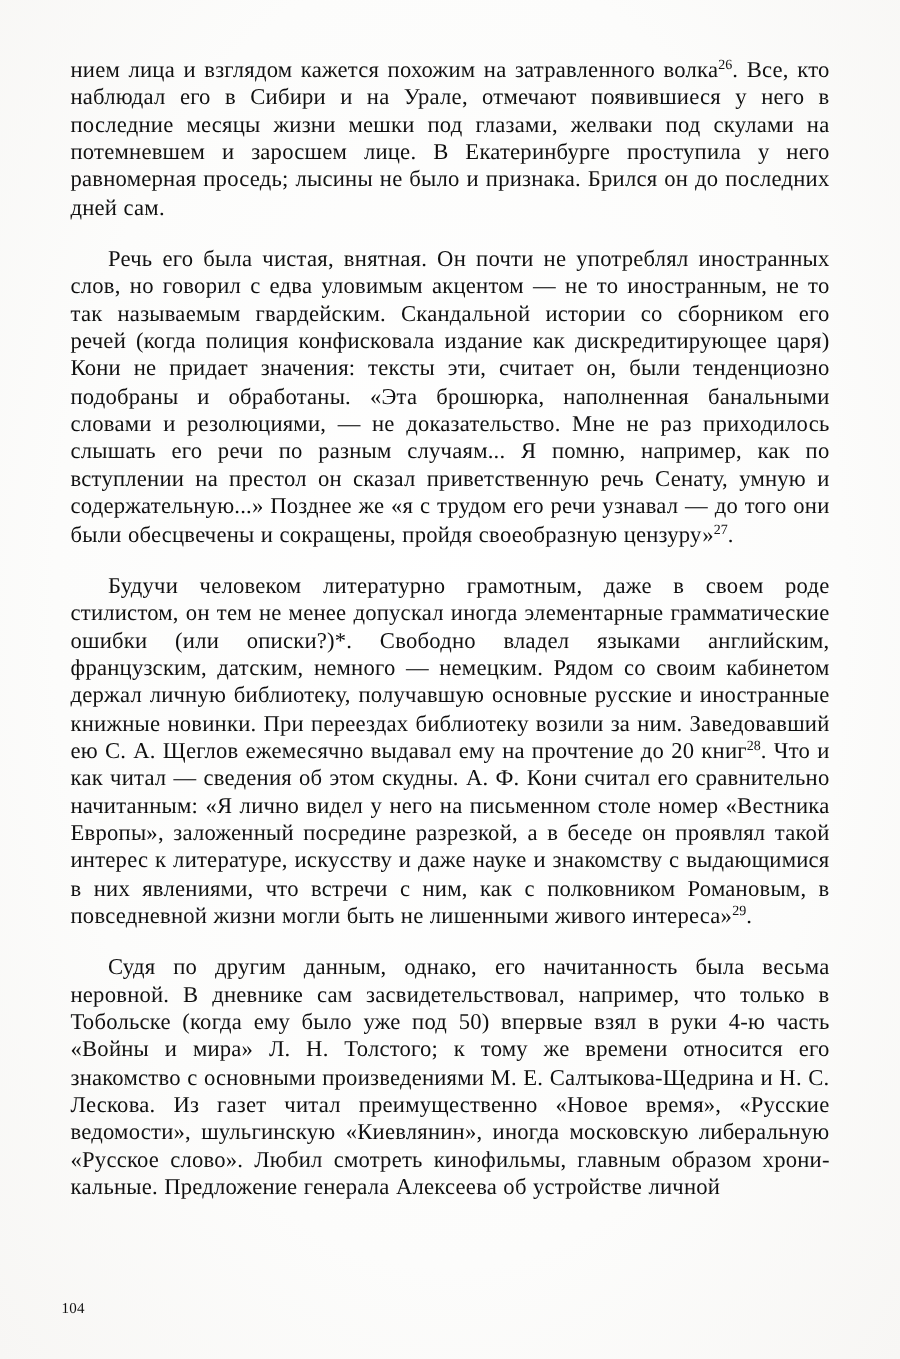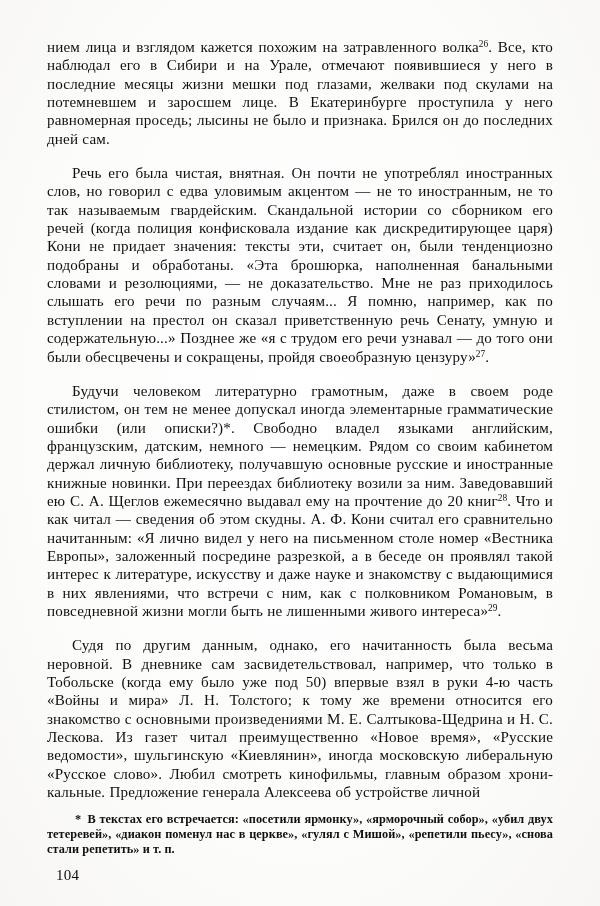--- a/index.html
+++ b/index.html
@@ -118,9 +118,6 @@
 
   </div>
 
-  <div class="footnote-block">
-    <p class="footnote-text"><span class="footnote-marker">*</span> В текстах его встречается: «посетили ярмонку», «ярморочный собор», «убил двух тетеревей», «диакон поменул нас в церкве», «гулял с Мишой», «репетили пьесу», «снова стали репетить» и т. п.</p>
-  </div>
 
   <div class="page-number">104</div>
 

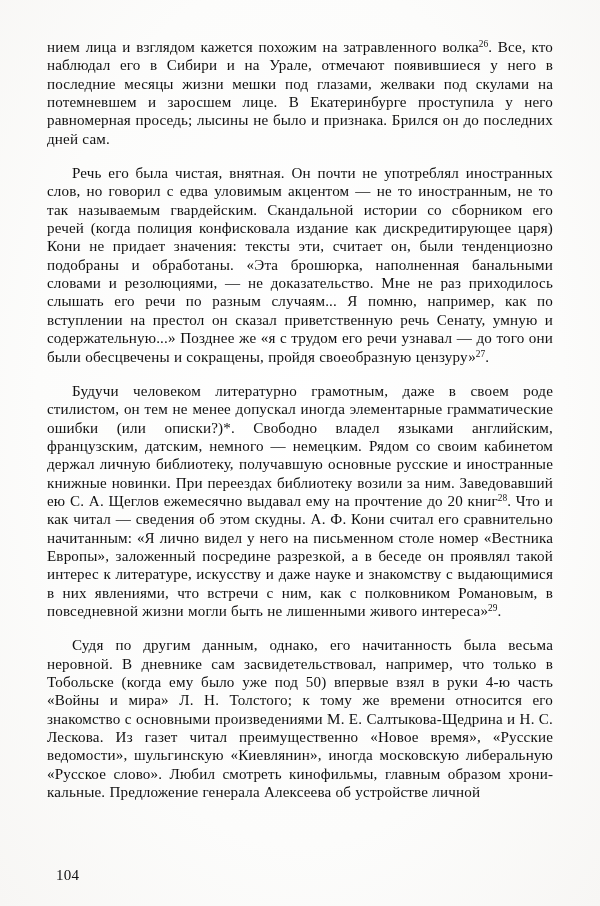--- a/index.html
+++ b/index.html
@@ -97,11 +97,10 @@
     position: absolute;
     left: 41px;
     top: 868px;
-    font-size: 15px;
+    font-size: 10px;
     line-height: 1;
     letter-spacing: 0.02em;
     z-index: 1;
-    margin-left: 15px;
   }
 </style>
 </head>

